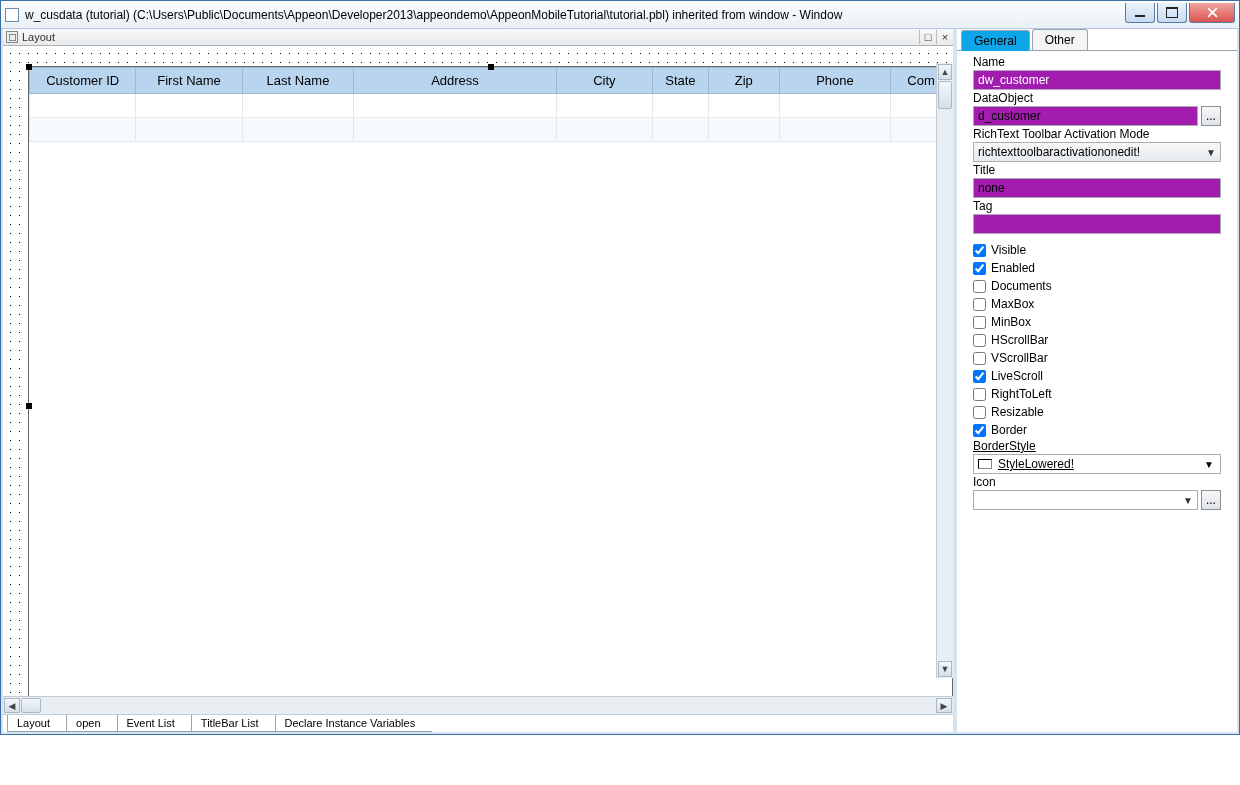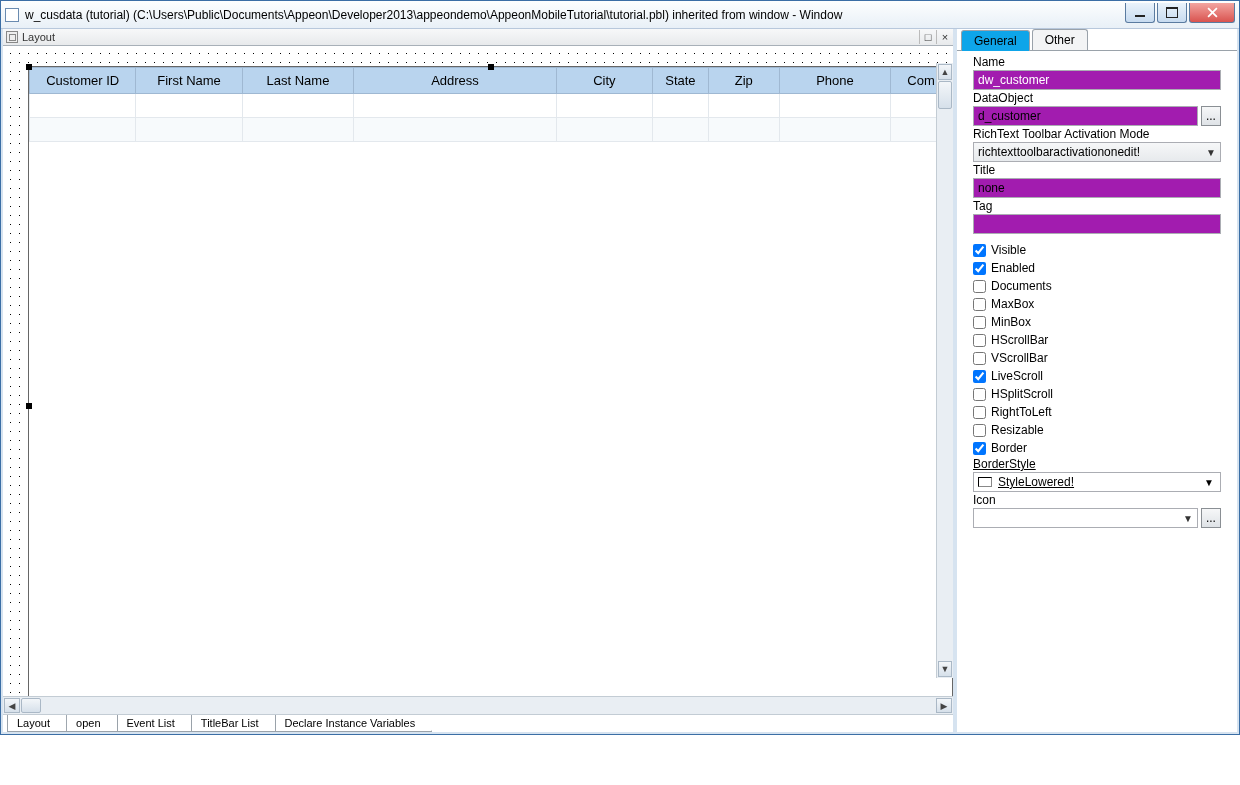--- a/index.html
+++ b/index.html
@@ -285,10 +285,6 @@
             </label>
             <label class="chk">
               <input type="checkbox" style="">
-              <span>HSplitScroll</span>
-            </label>
-            <label class="chk">
-              <input type="checkbox" style="">
               <span>RightToLeft</span>
             </label>
             <label class="chk">

